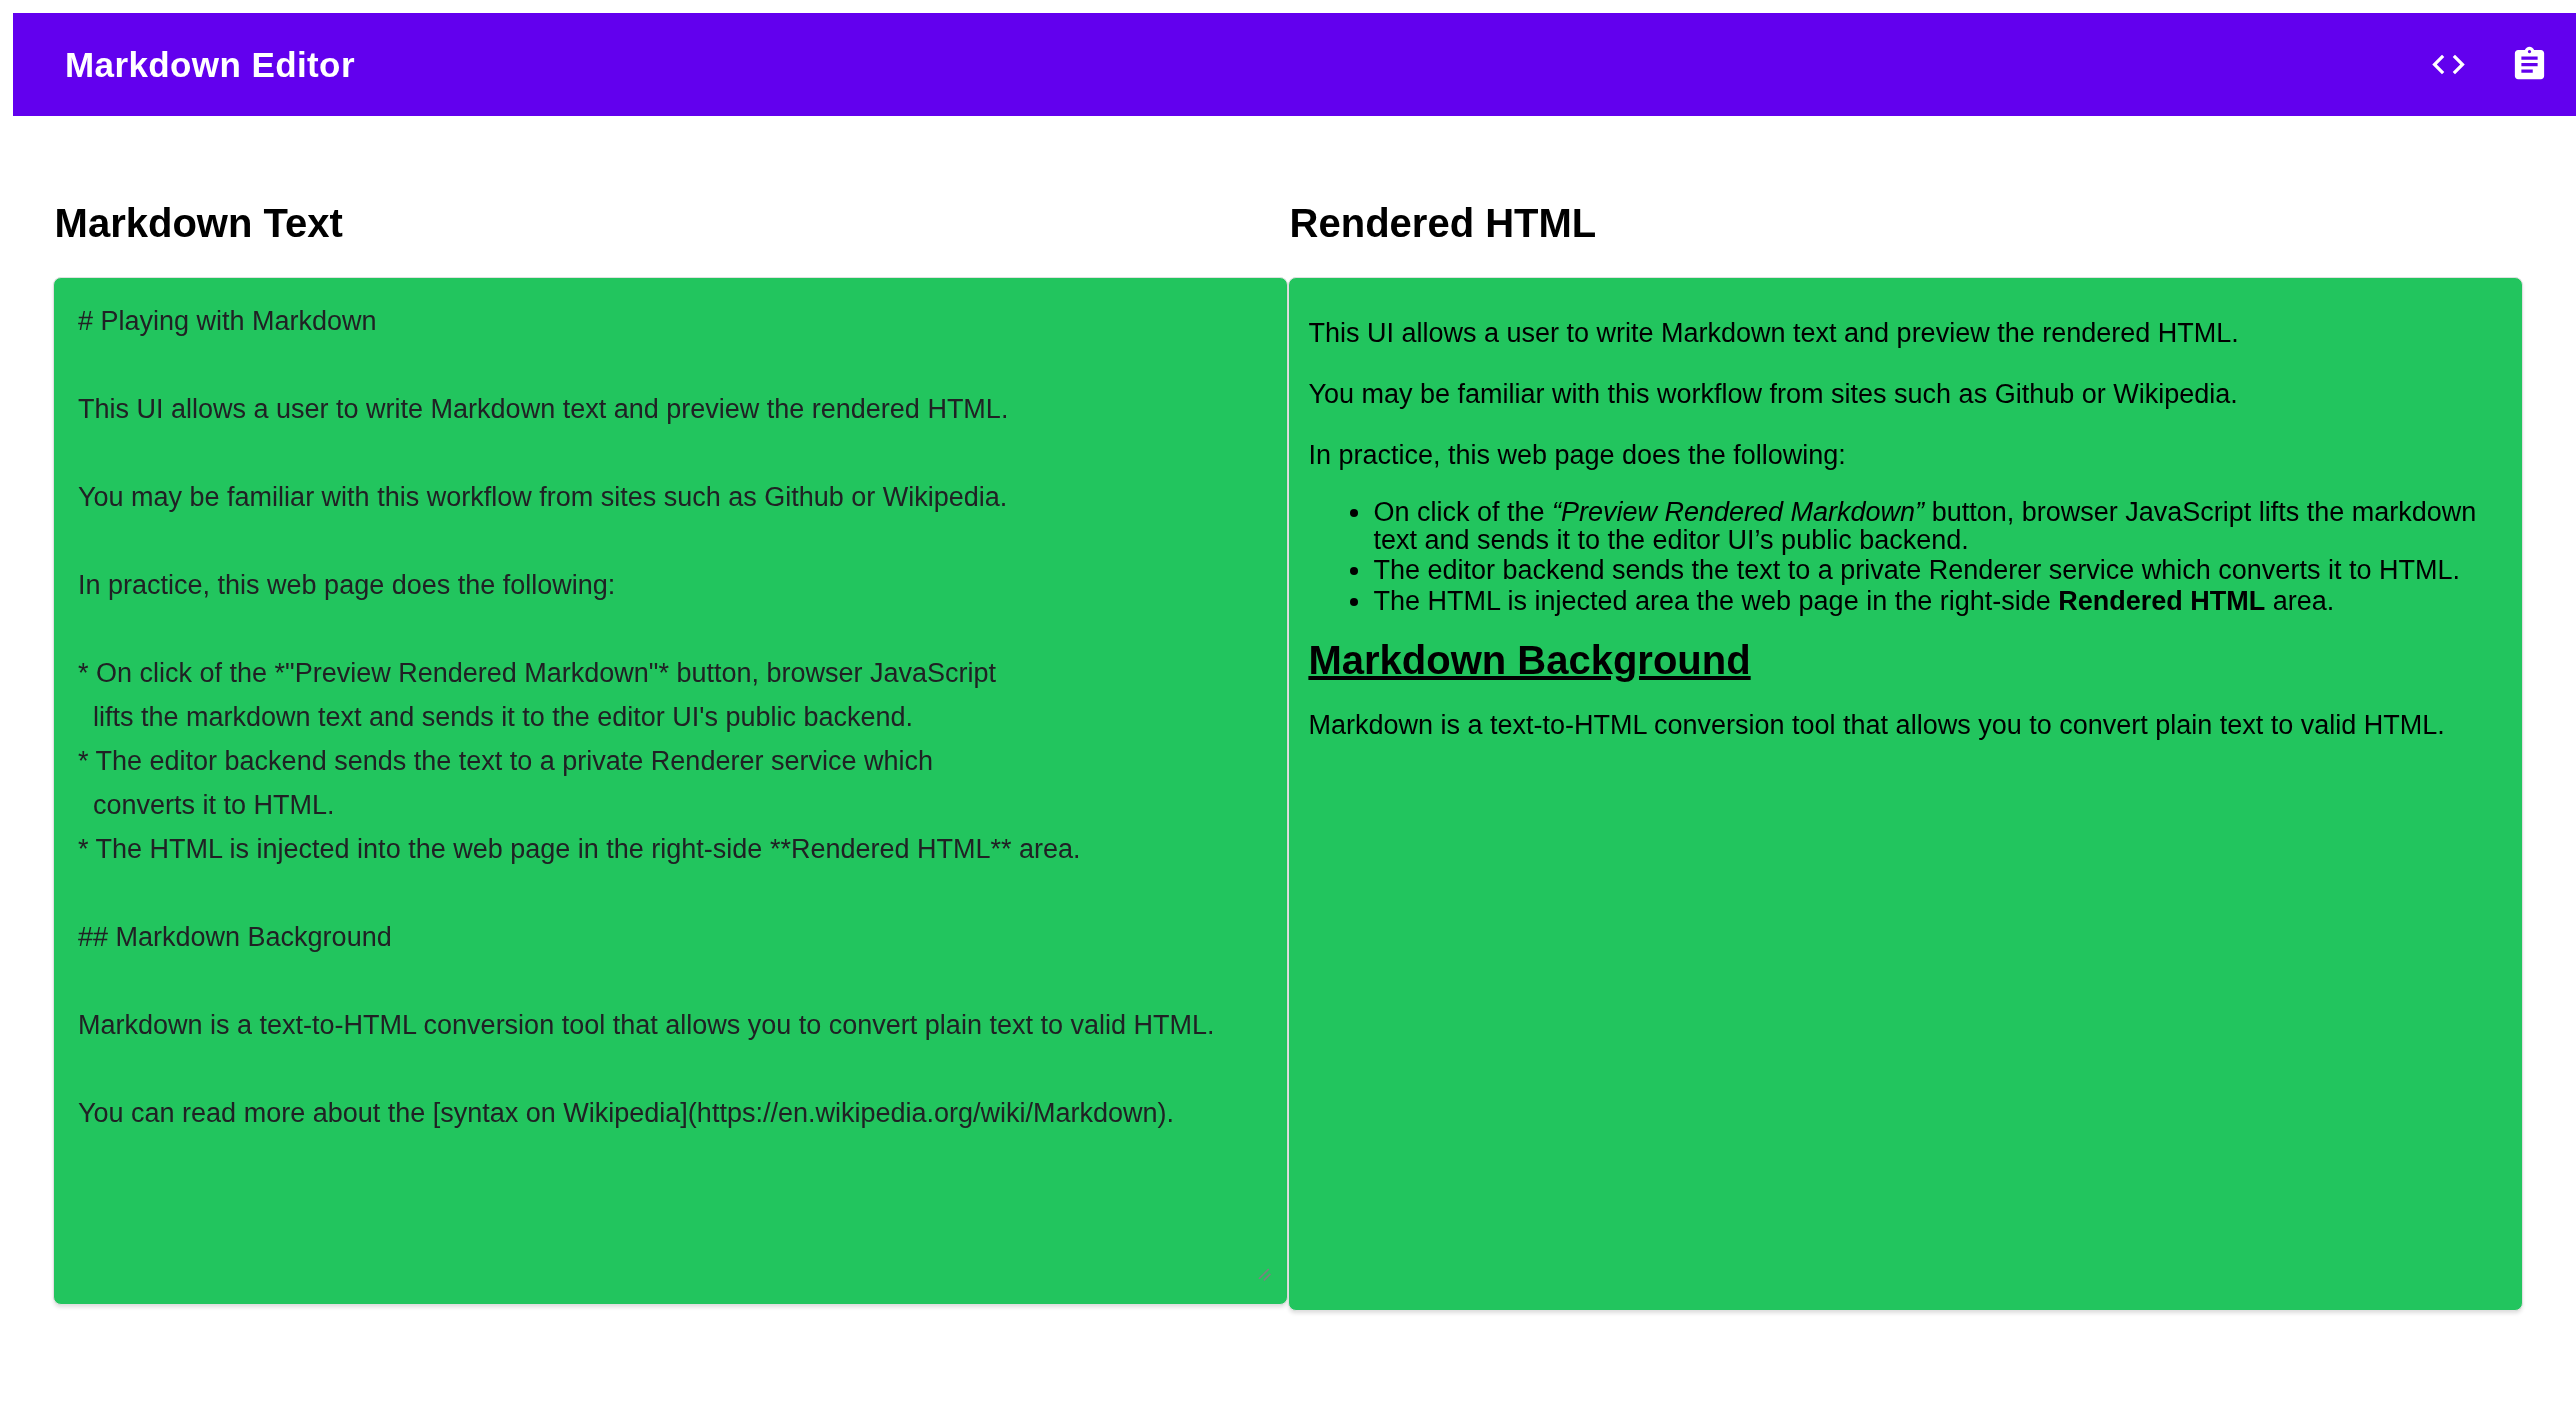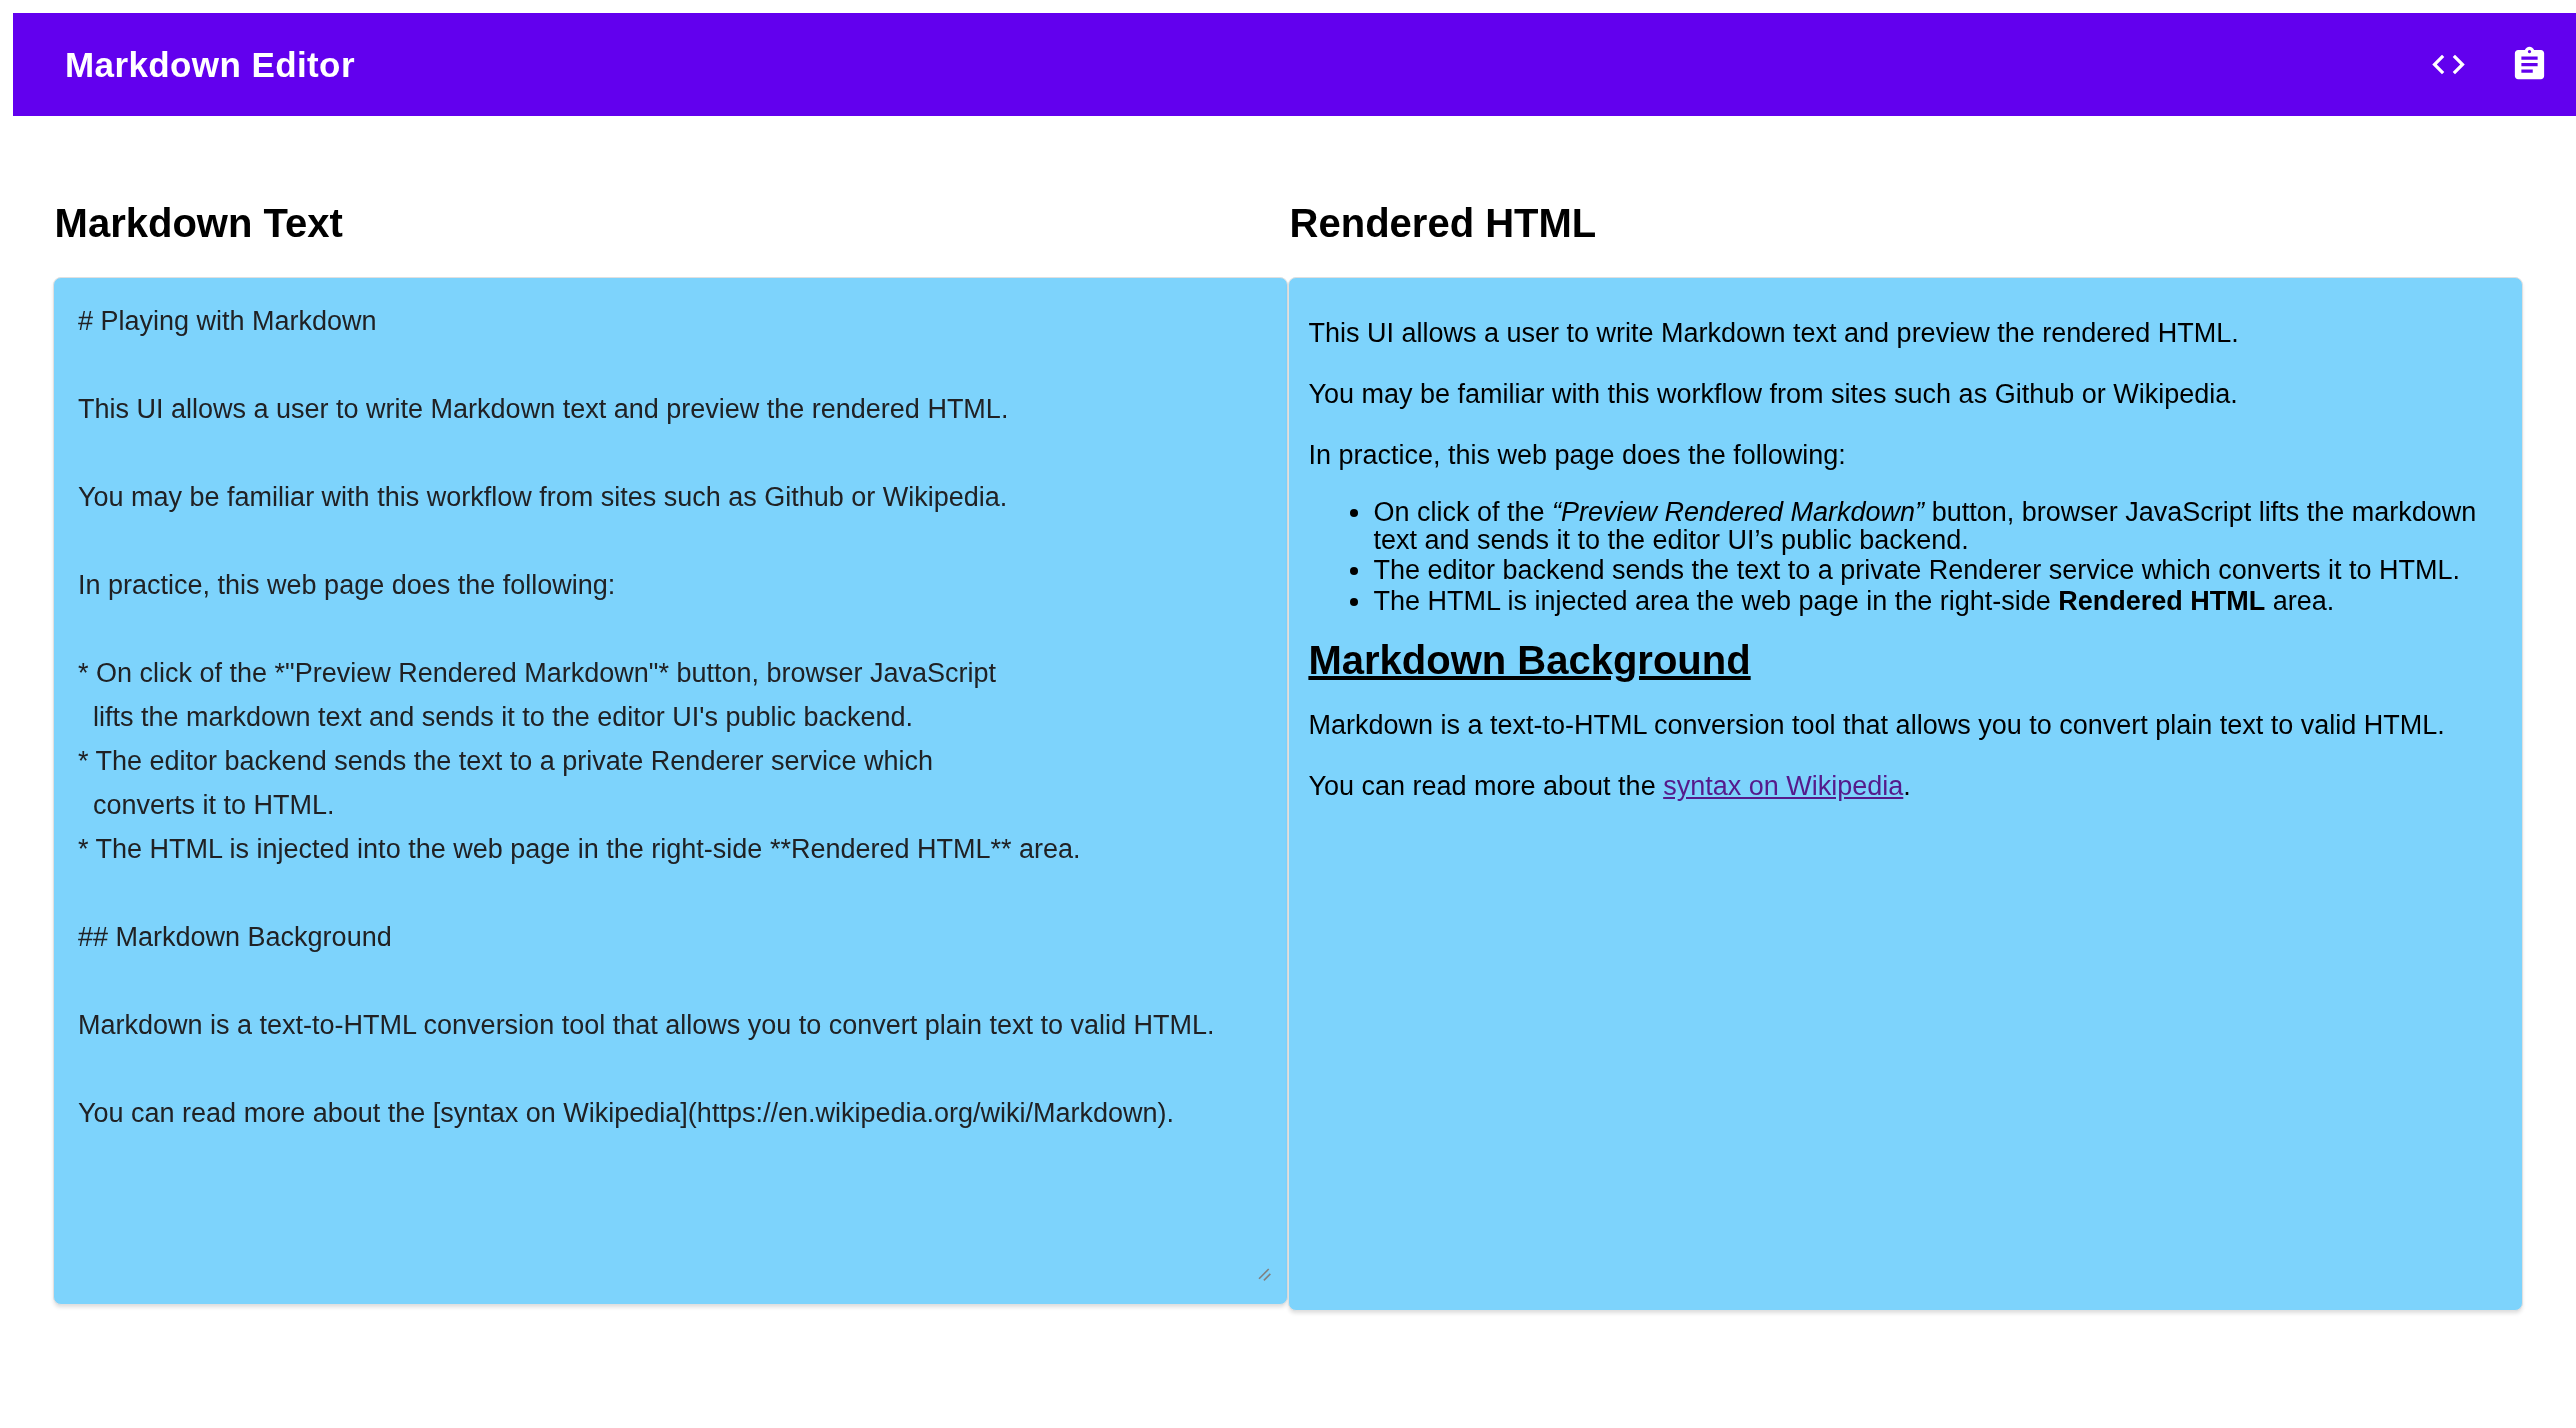--- a/index.html
+++ b/index.html
@@ -69,7 +69,7 @@
   }
   .card {
     margin-top: 31px;
-    background: #7dd3fc;
+    background: #22c55e;
     border: 1.6px solid #e0e0e0;
     border-radius: 8px;
     box-shadow: 0 3.2px 4px -1.6px rgba(0,0,0,0.14);

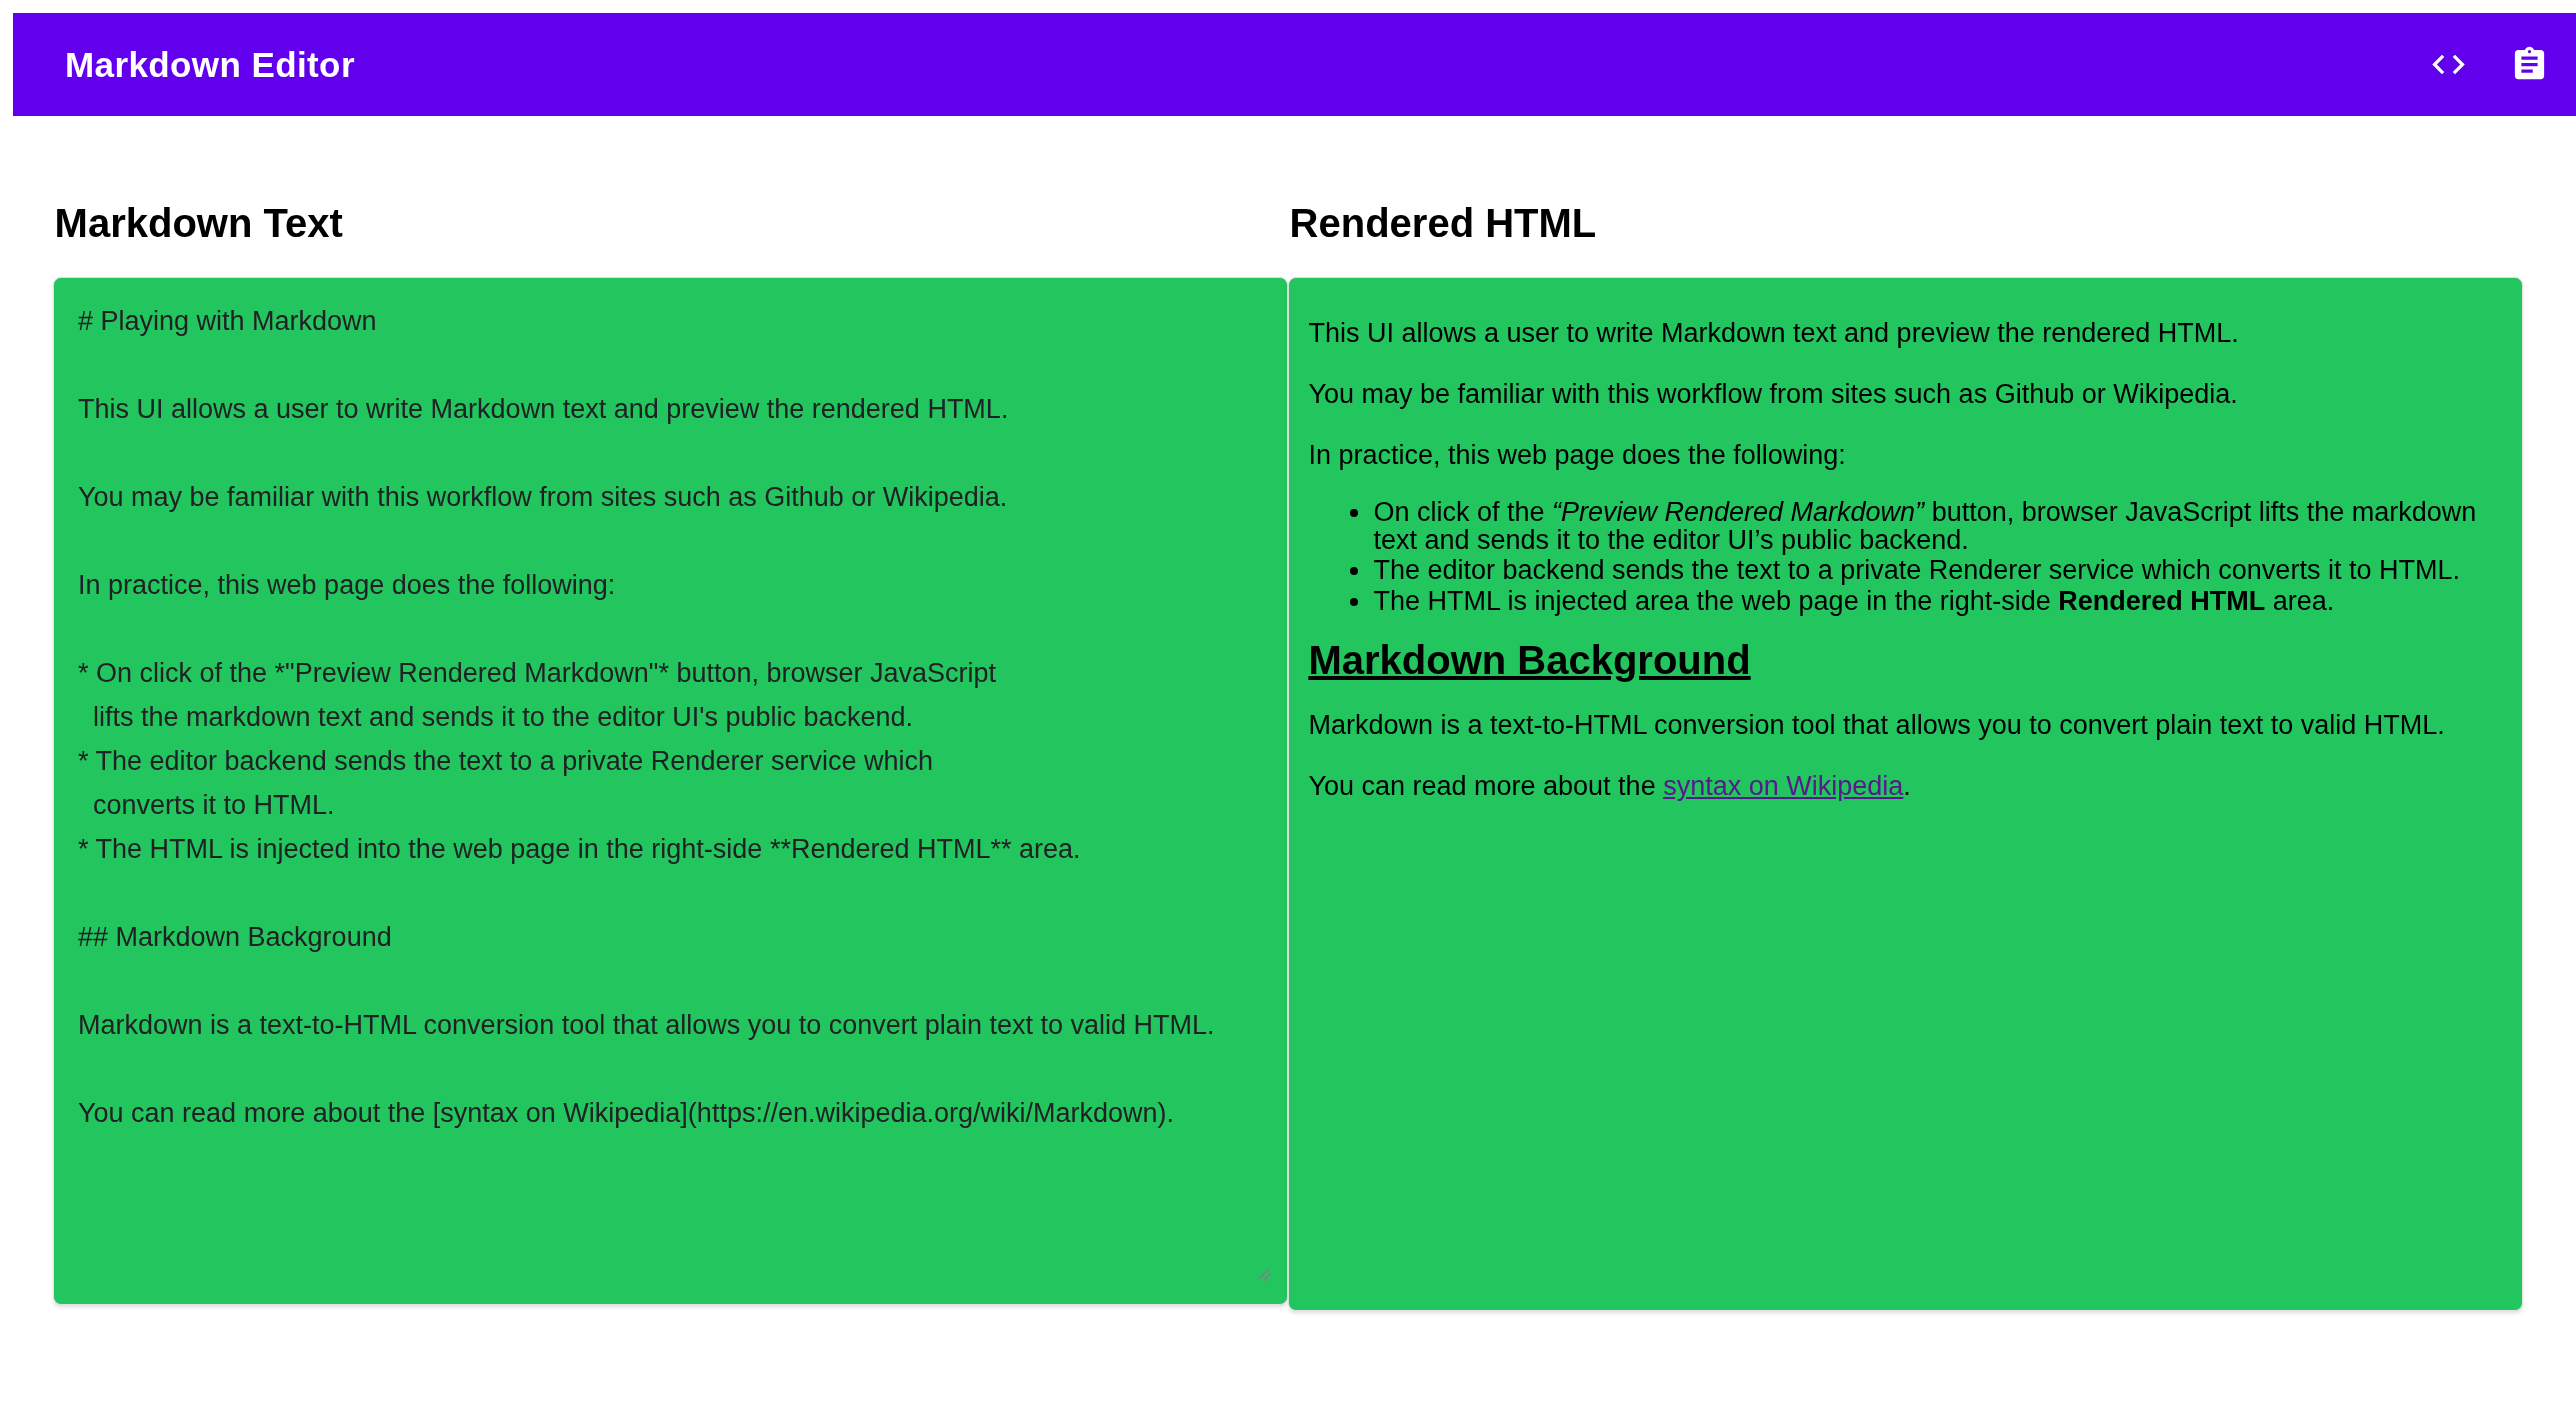--- a/index.html
+++ b/index.html
@@ -249,7 +249,6 @@
         </ul>
         <h2><span>Markdown Background</span></h2>
         <p><span>Markdown is a text-to-HTML conversion tool that allows you to convert plain text to valid HTML.</span></p>
-        <p><span>You can read more about the </span><a href="#">syntax on Wikipedia</a><span>.</span></p>
       </div>
   </section>
 

